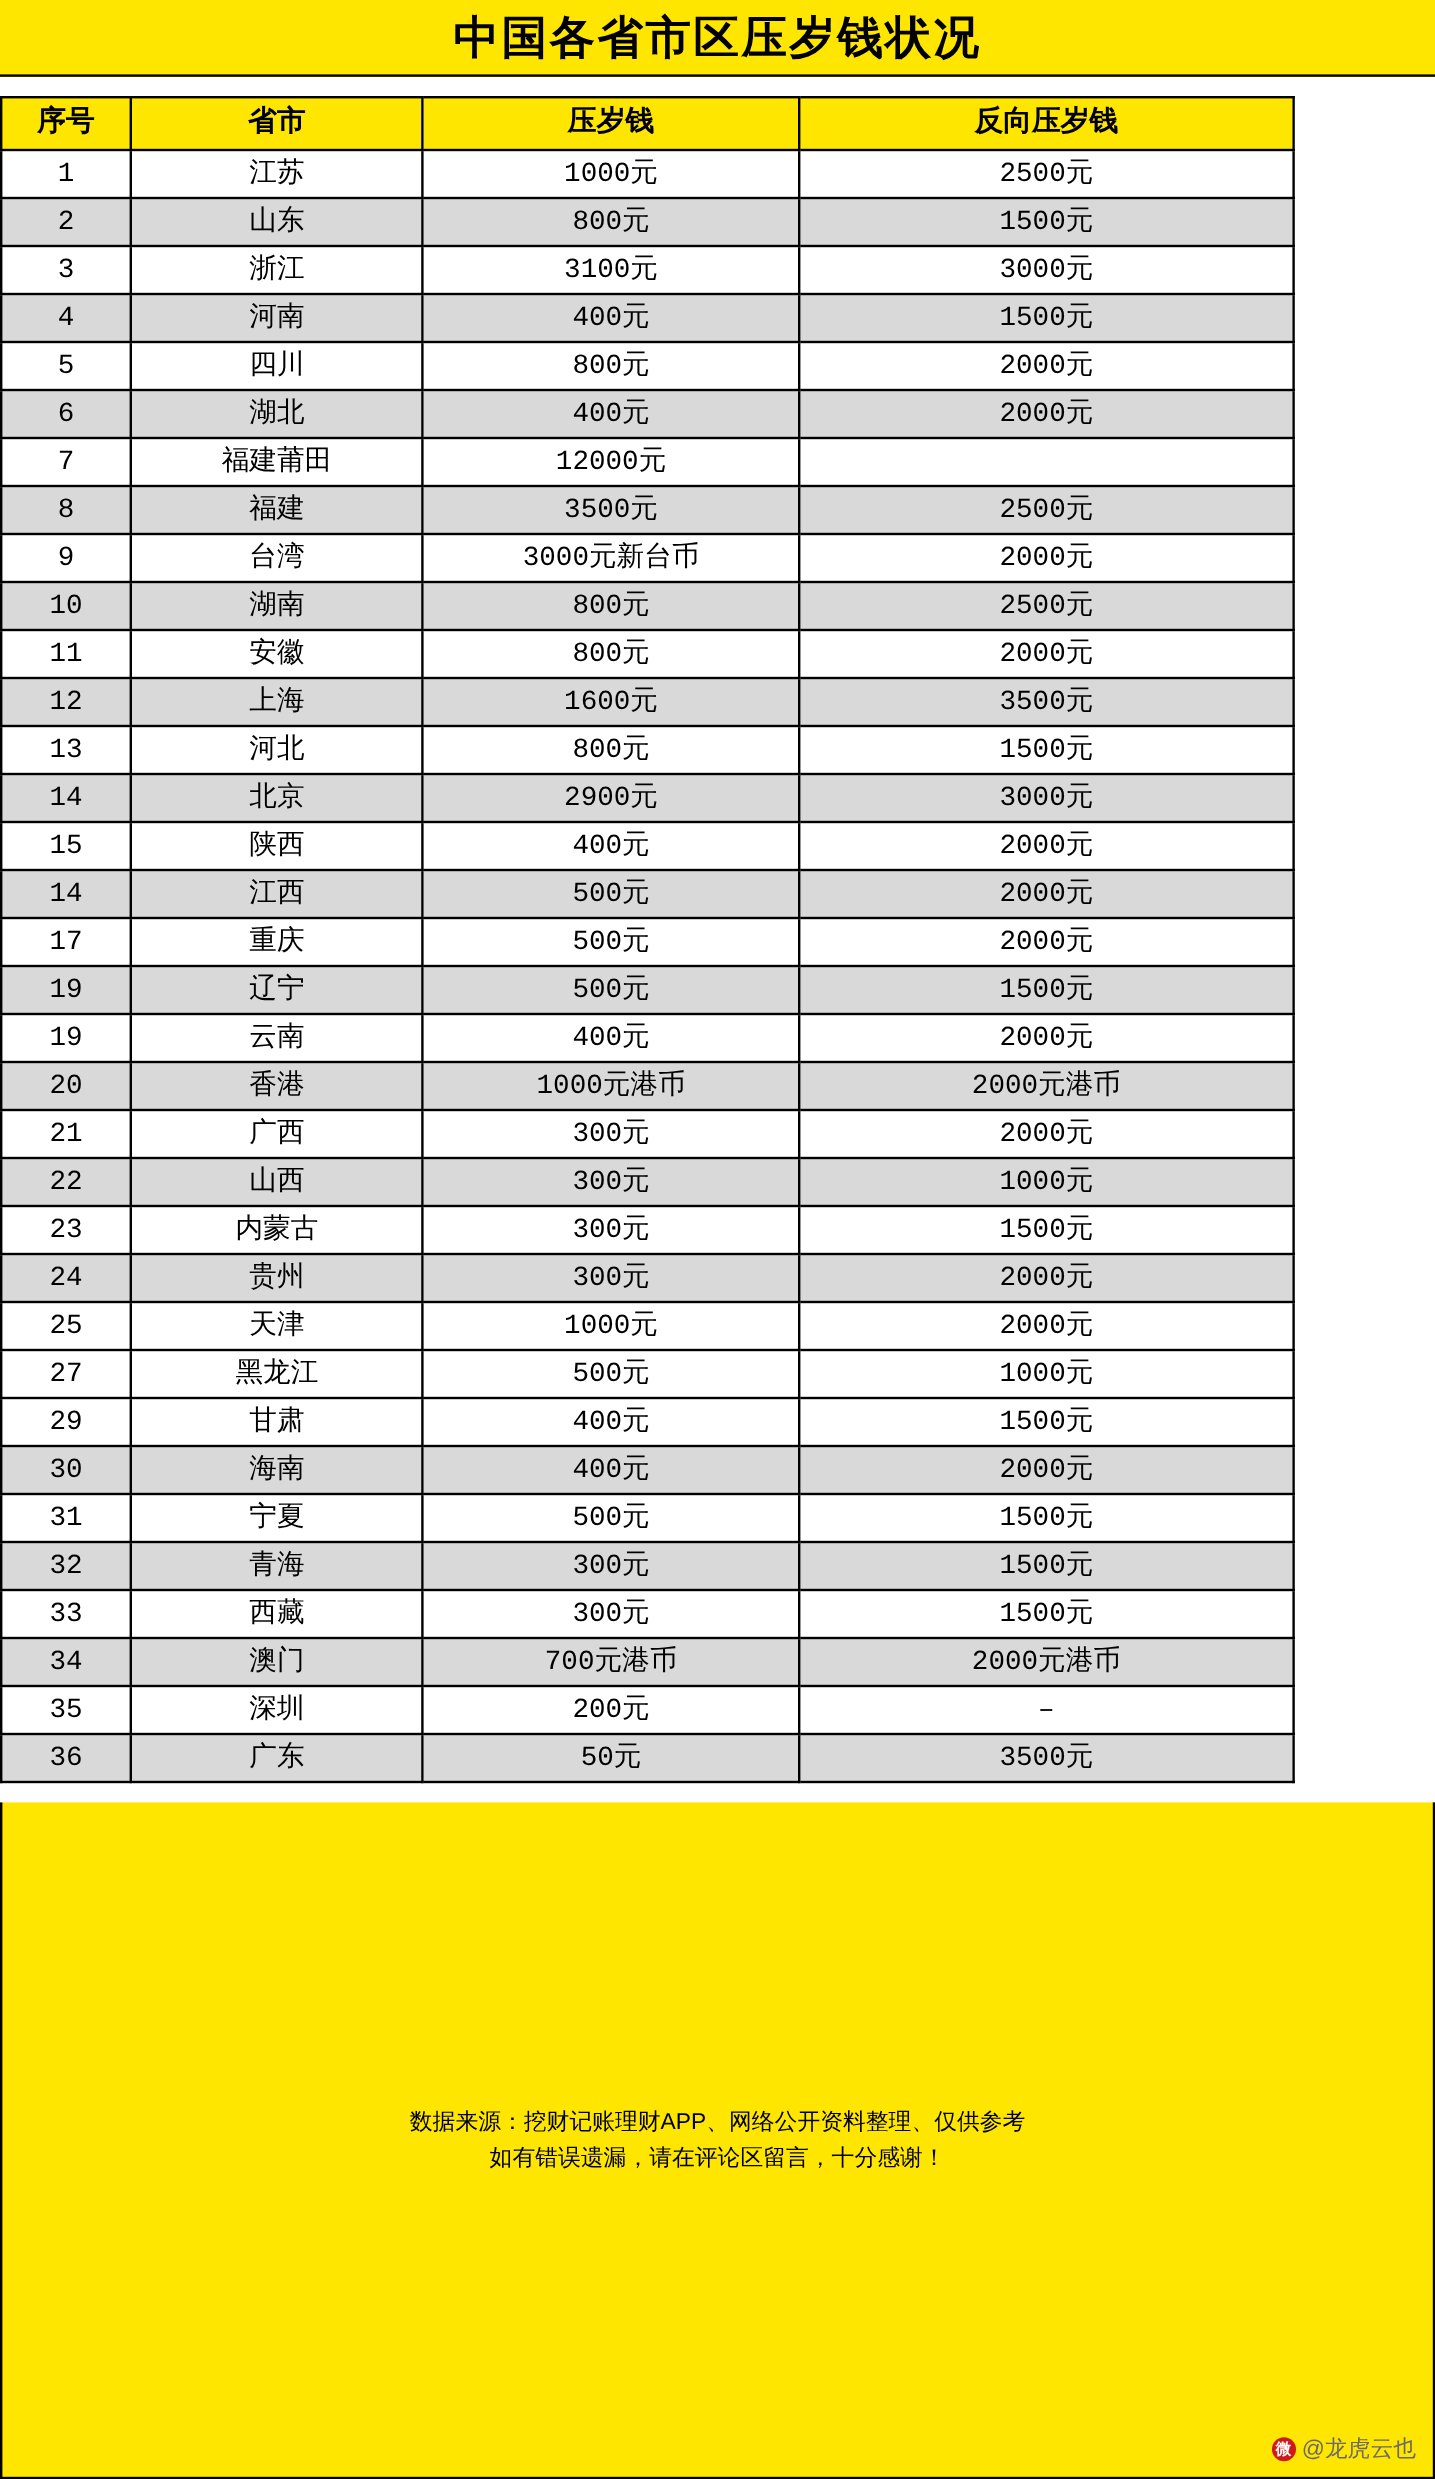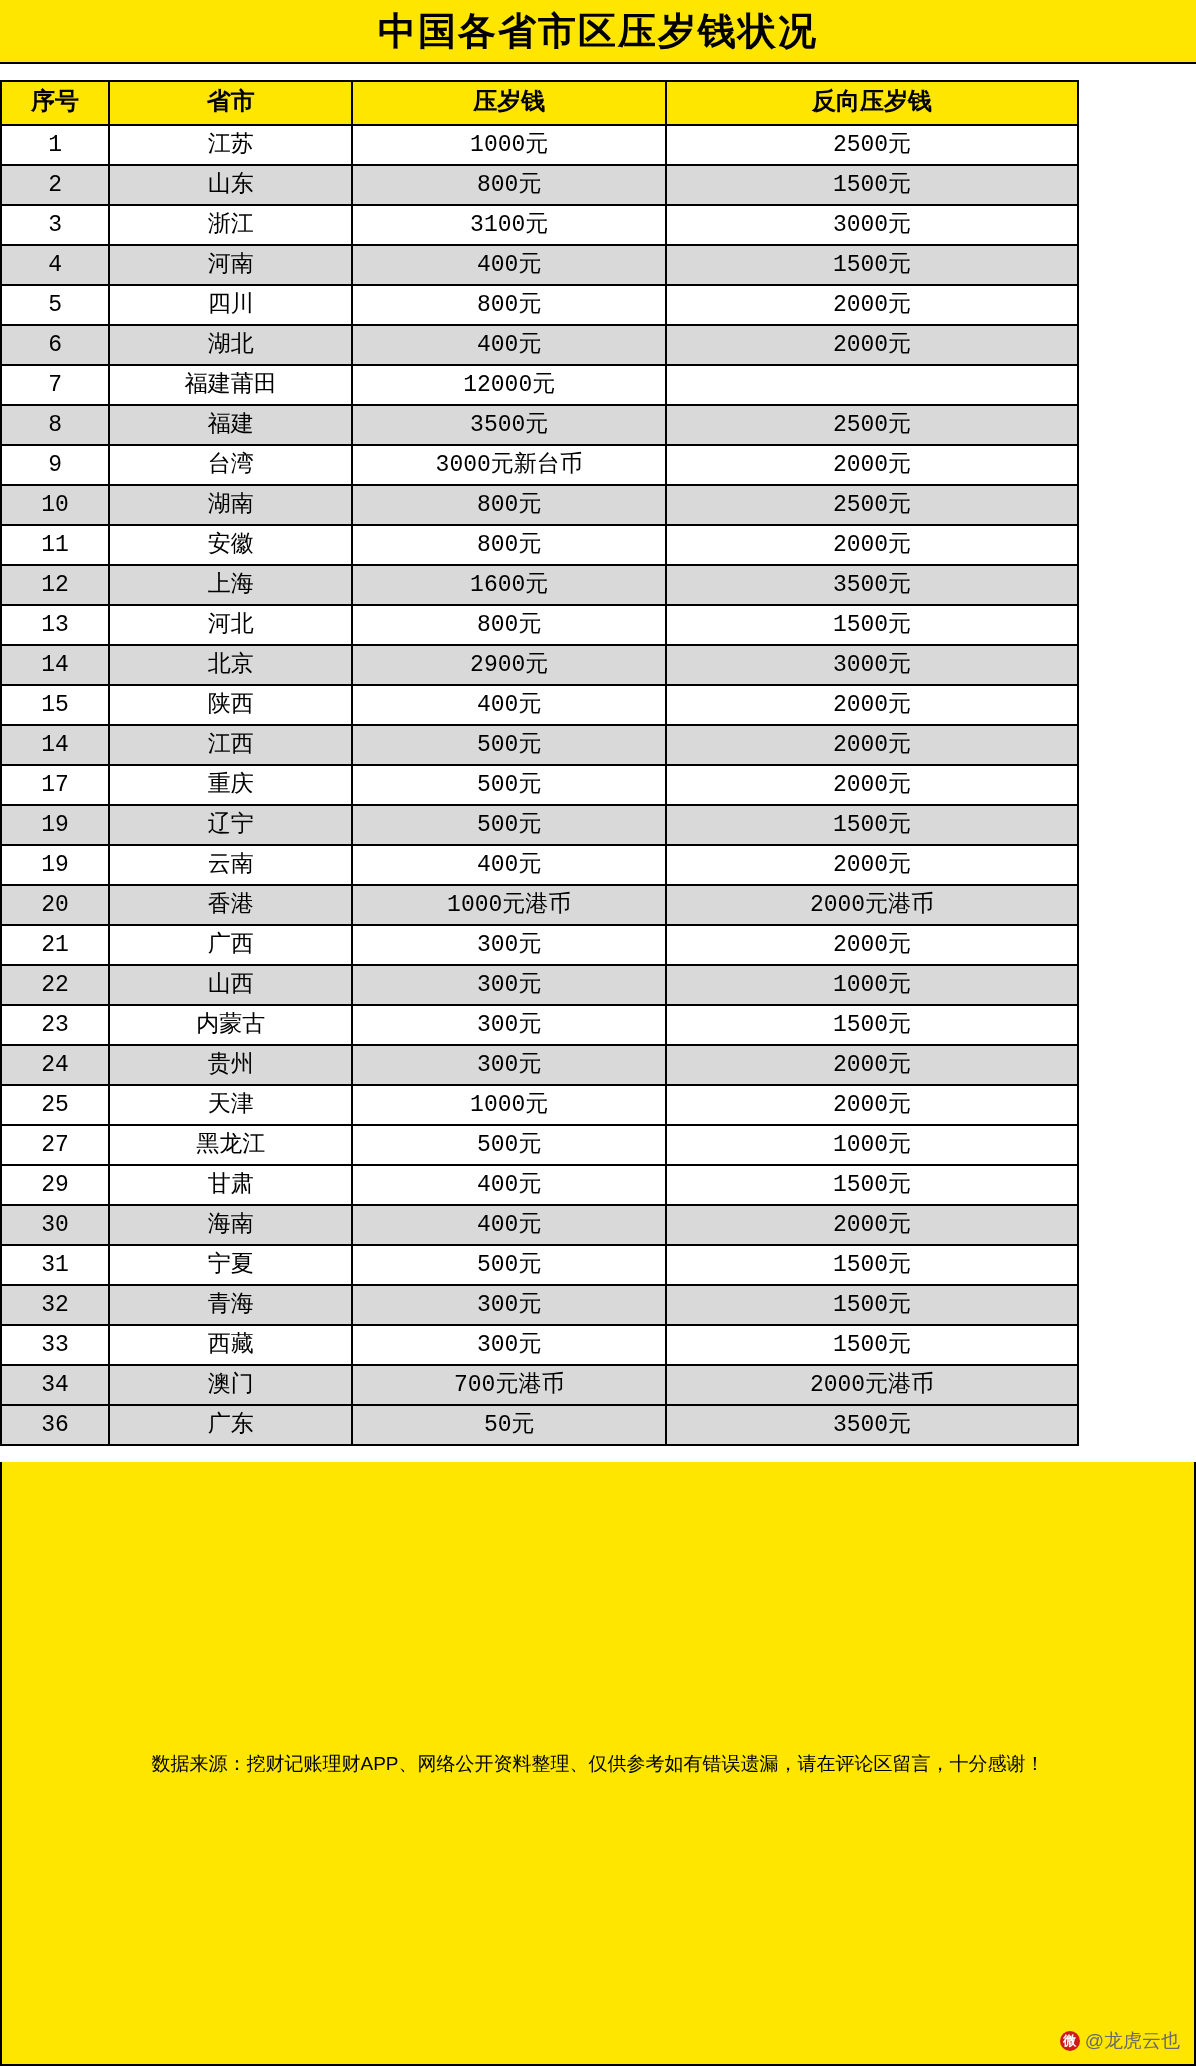--- a/index.html
+++ b/index.html
@@ -324,6 +324,12 @@
           <td>700元港币</td>
           <td>2000元港币</td>
         </tr>
+        <tr class="odd">
+          <td>35</td>
+          <td>深圳</td>
+          <td>200元</td>
+          <td>–</td>
+        </tr>
         <tr class="even">
           <td>36</td>
           <td>广东</td>

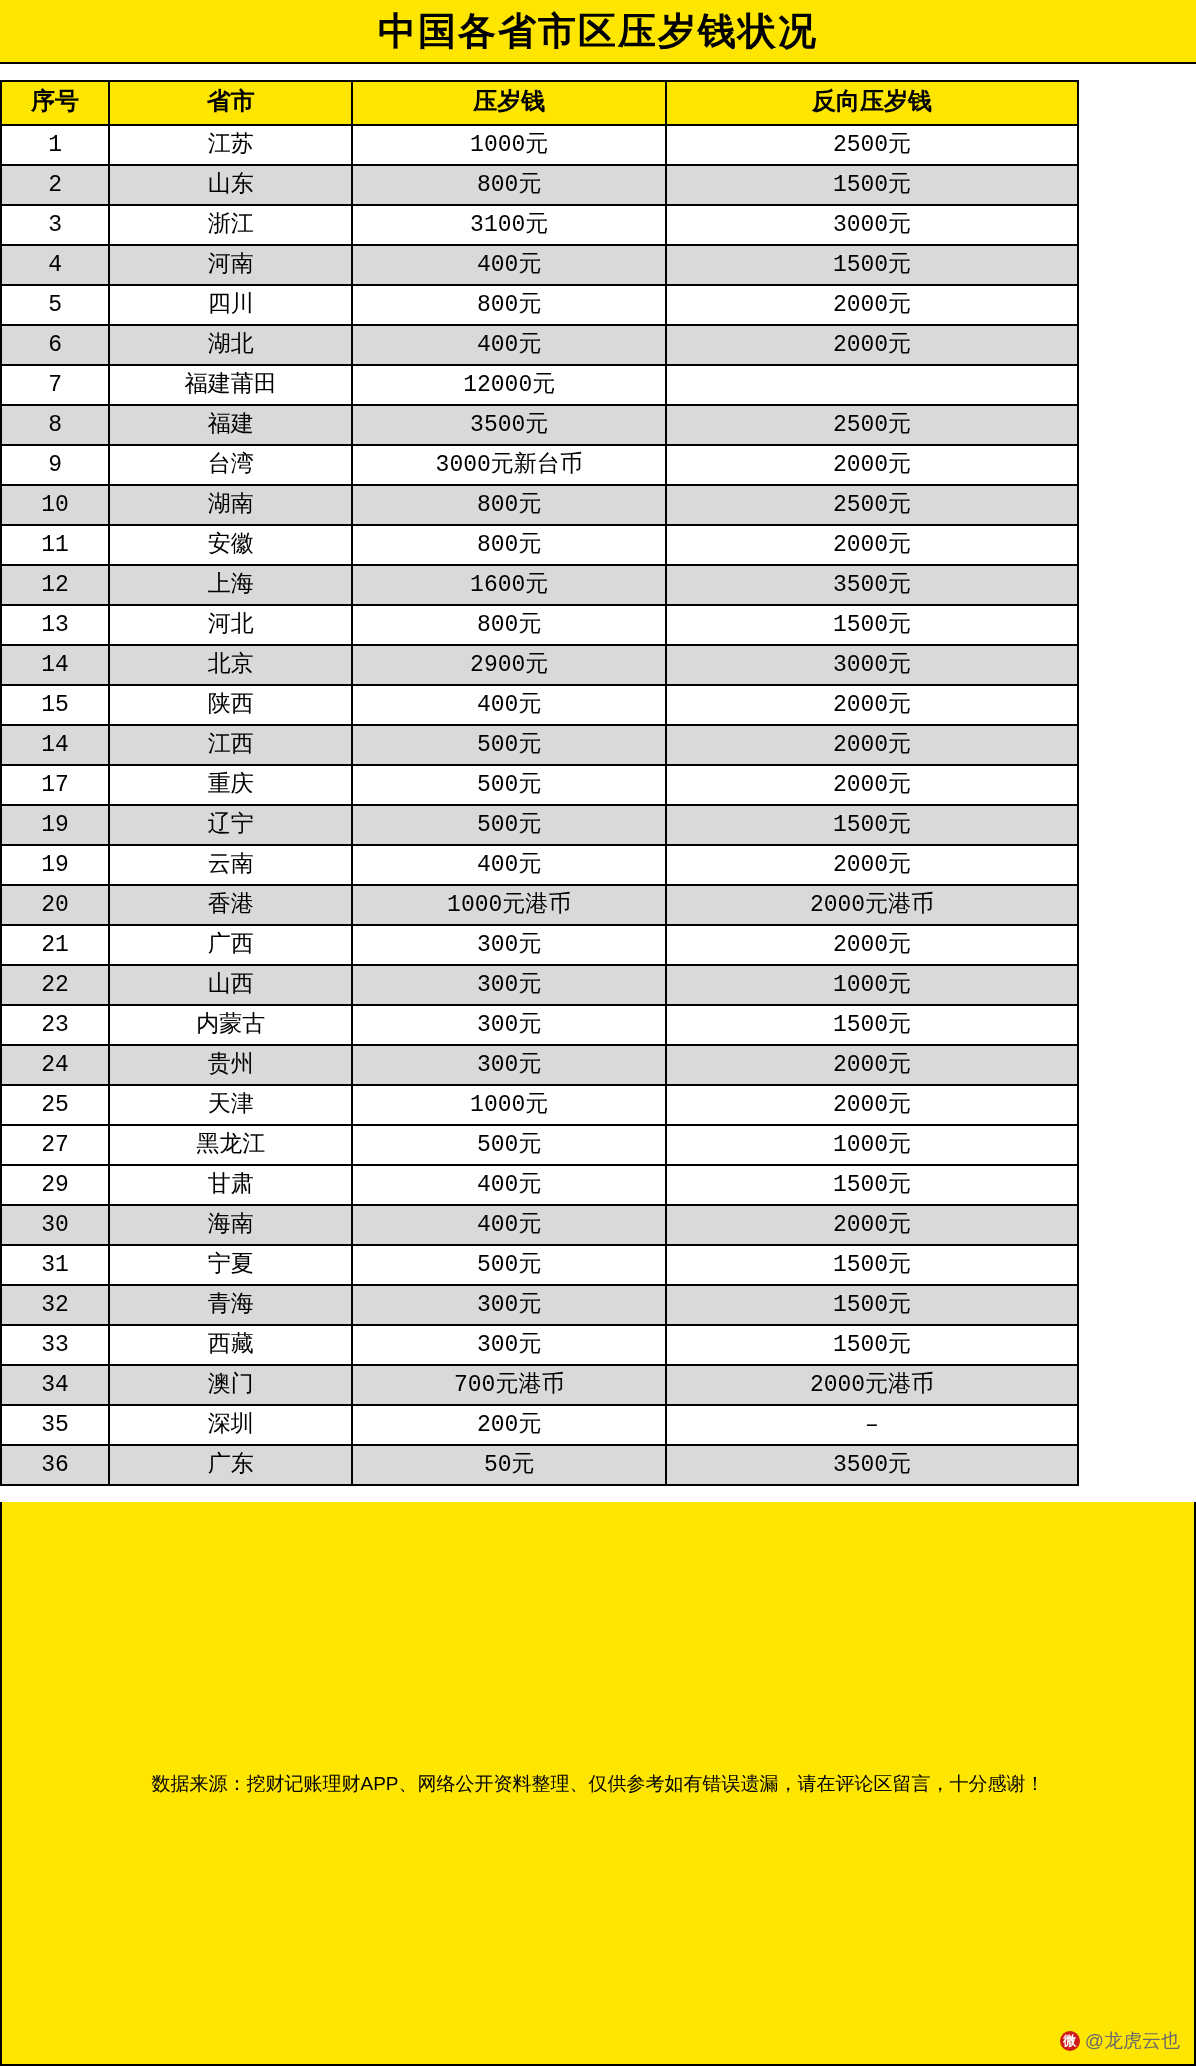--- a/index.html
+++ b/index.html
@@ -72,7 +72,7 @@
     border-top: none;
     flex: 1 1 auto;
     display: flex;
-    flex-direction: row;
+    flex-direction: column;
     align-items: center;
     justify-content: center;
     position: relative;

